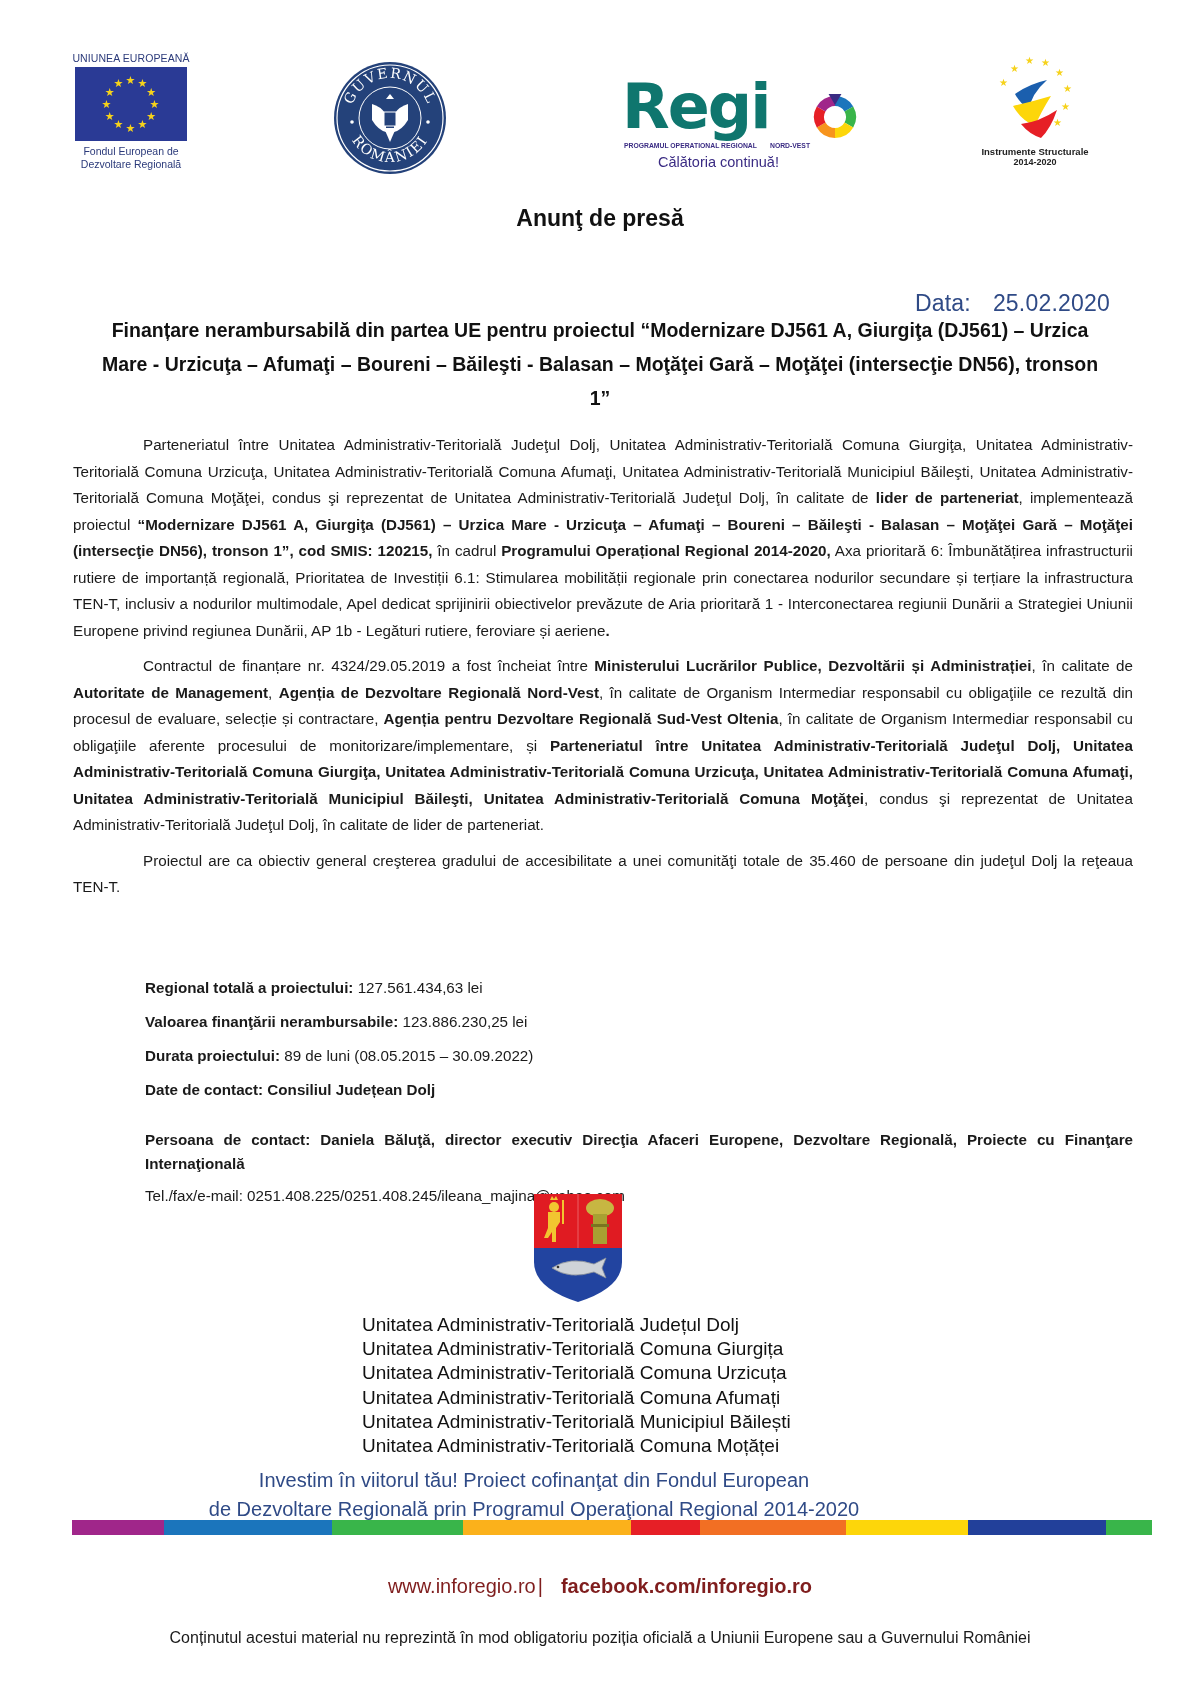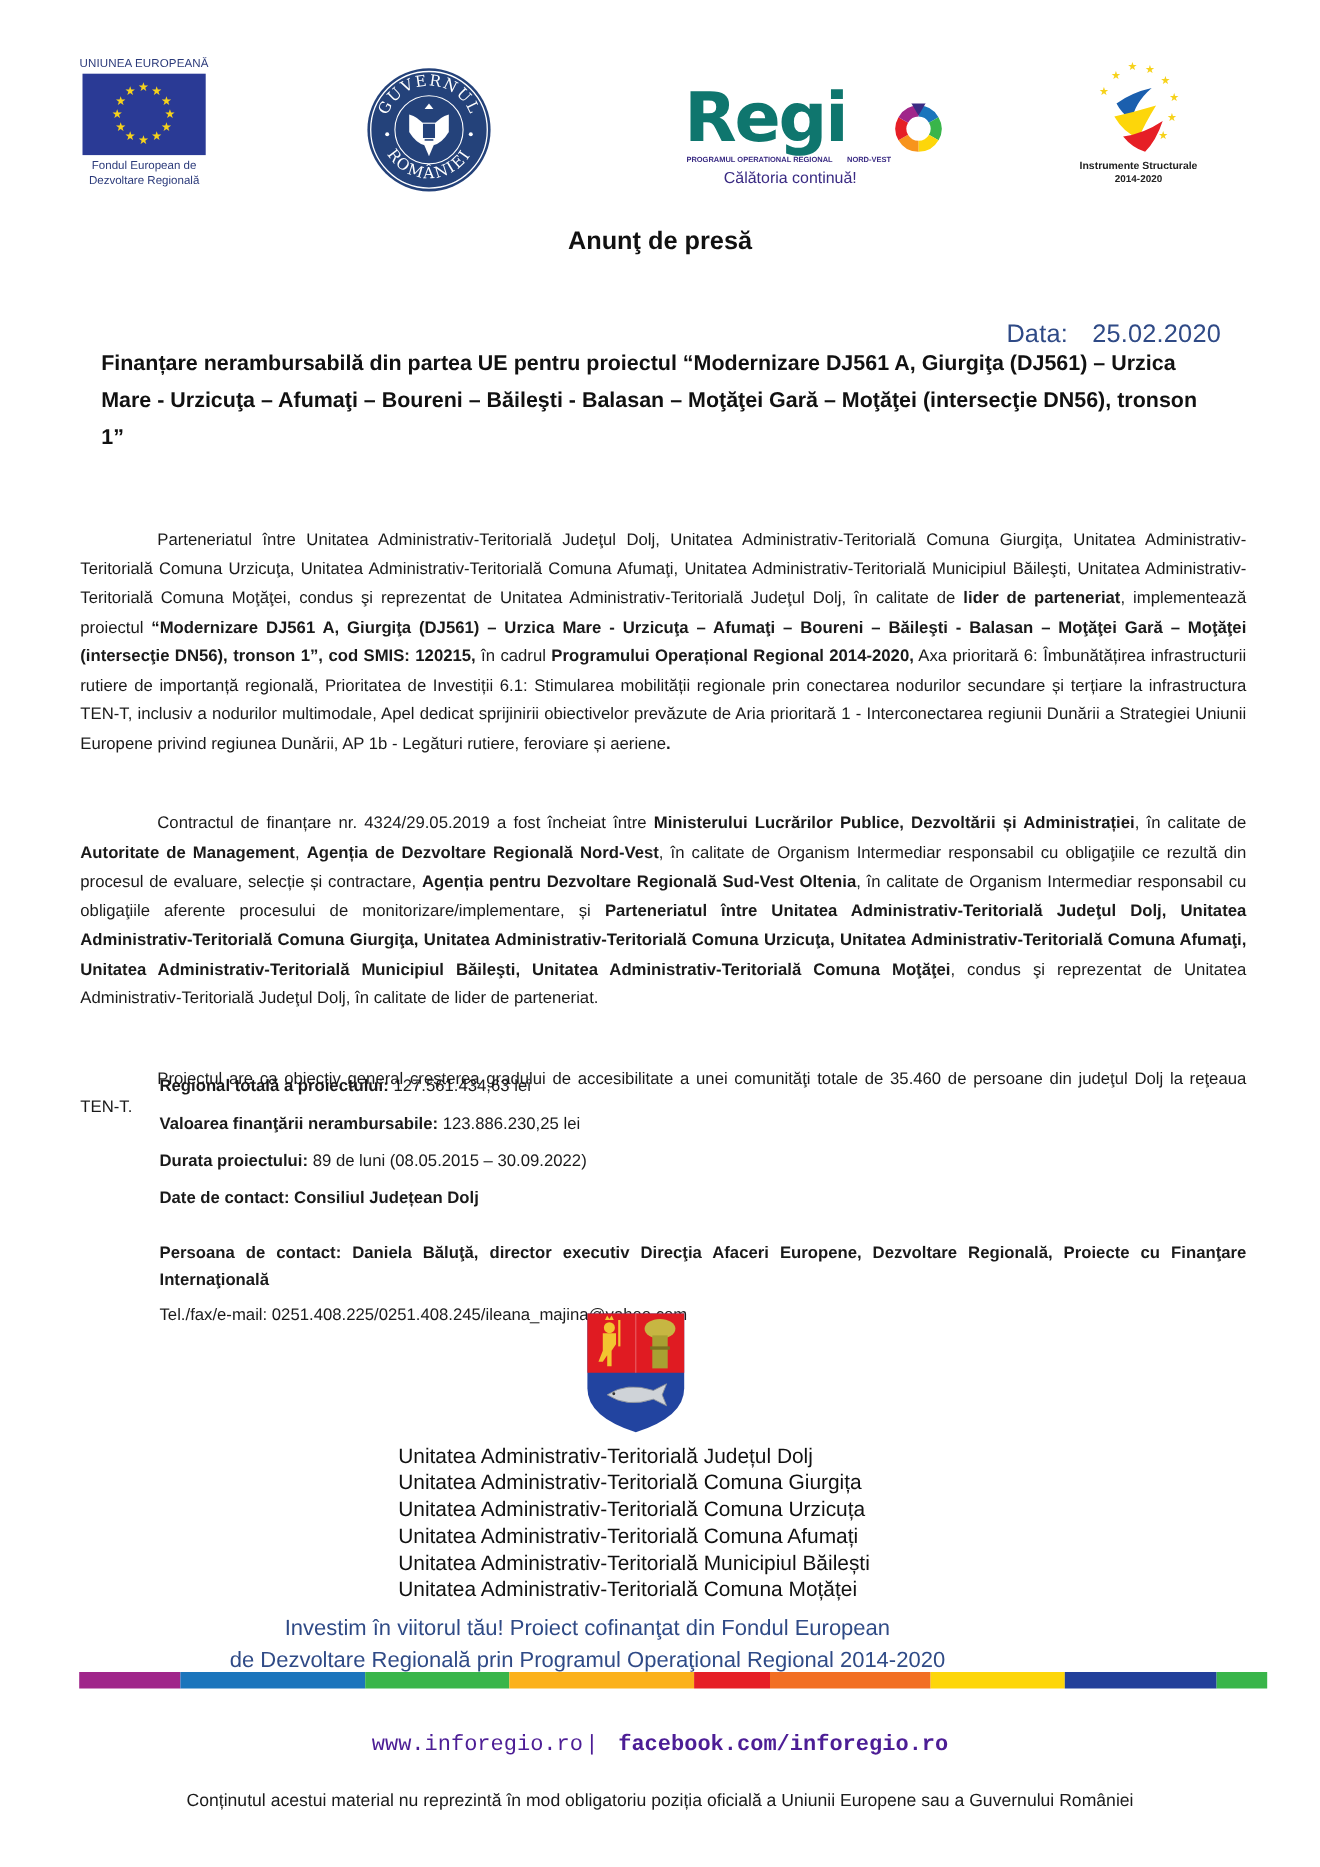--- a/index.html
+++ b/index.html
@@ -39,7 +39,7 @@
   .date { position: absolute; top: 260px; right: 90px; font-size: 23px; color: #2f4a86; letter-spacing: 0.2px; margin-top: 30px; }
   .date span + span { margin-left: 22px; }
 
-  .headline { position: absolute; top: 313px; left: 92px; width: 1016px; text-align: left; font-size: 19.5px; font-weight: bold; line-height: 34px; color: #111; }
+  .headline { position: absolute; top: 313px; left: 92px; width: 1016px; text-align: center; font-size: 19.5px; font-weight: bold; line-height: 34px; color: #111; }
 
   .body { position: absolute; top: 432px; left: 73px; width: 1060px; font-size: 15.2px; line-height: 26.5px; color: #1a1a1a; }
   .body p { text-align: justify; text-indent: 70px; margin-bottom: 9px; margin-top: 46px; }

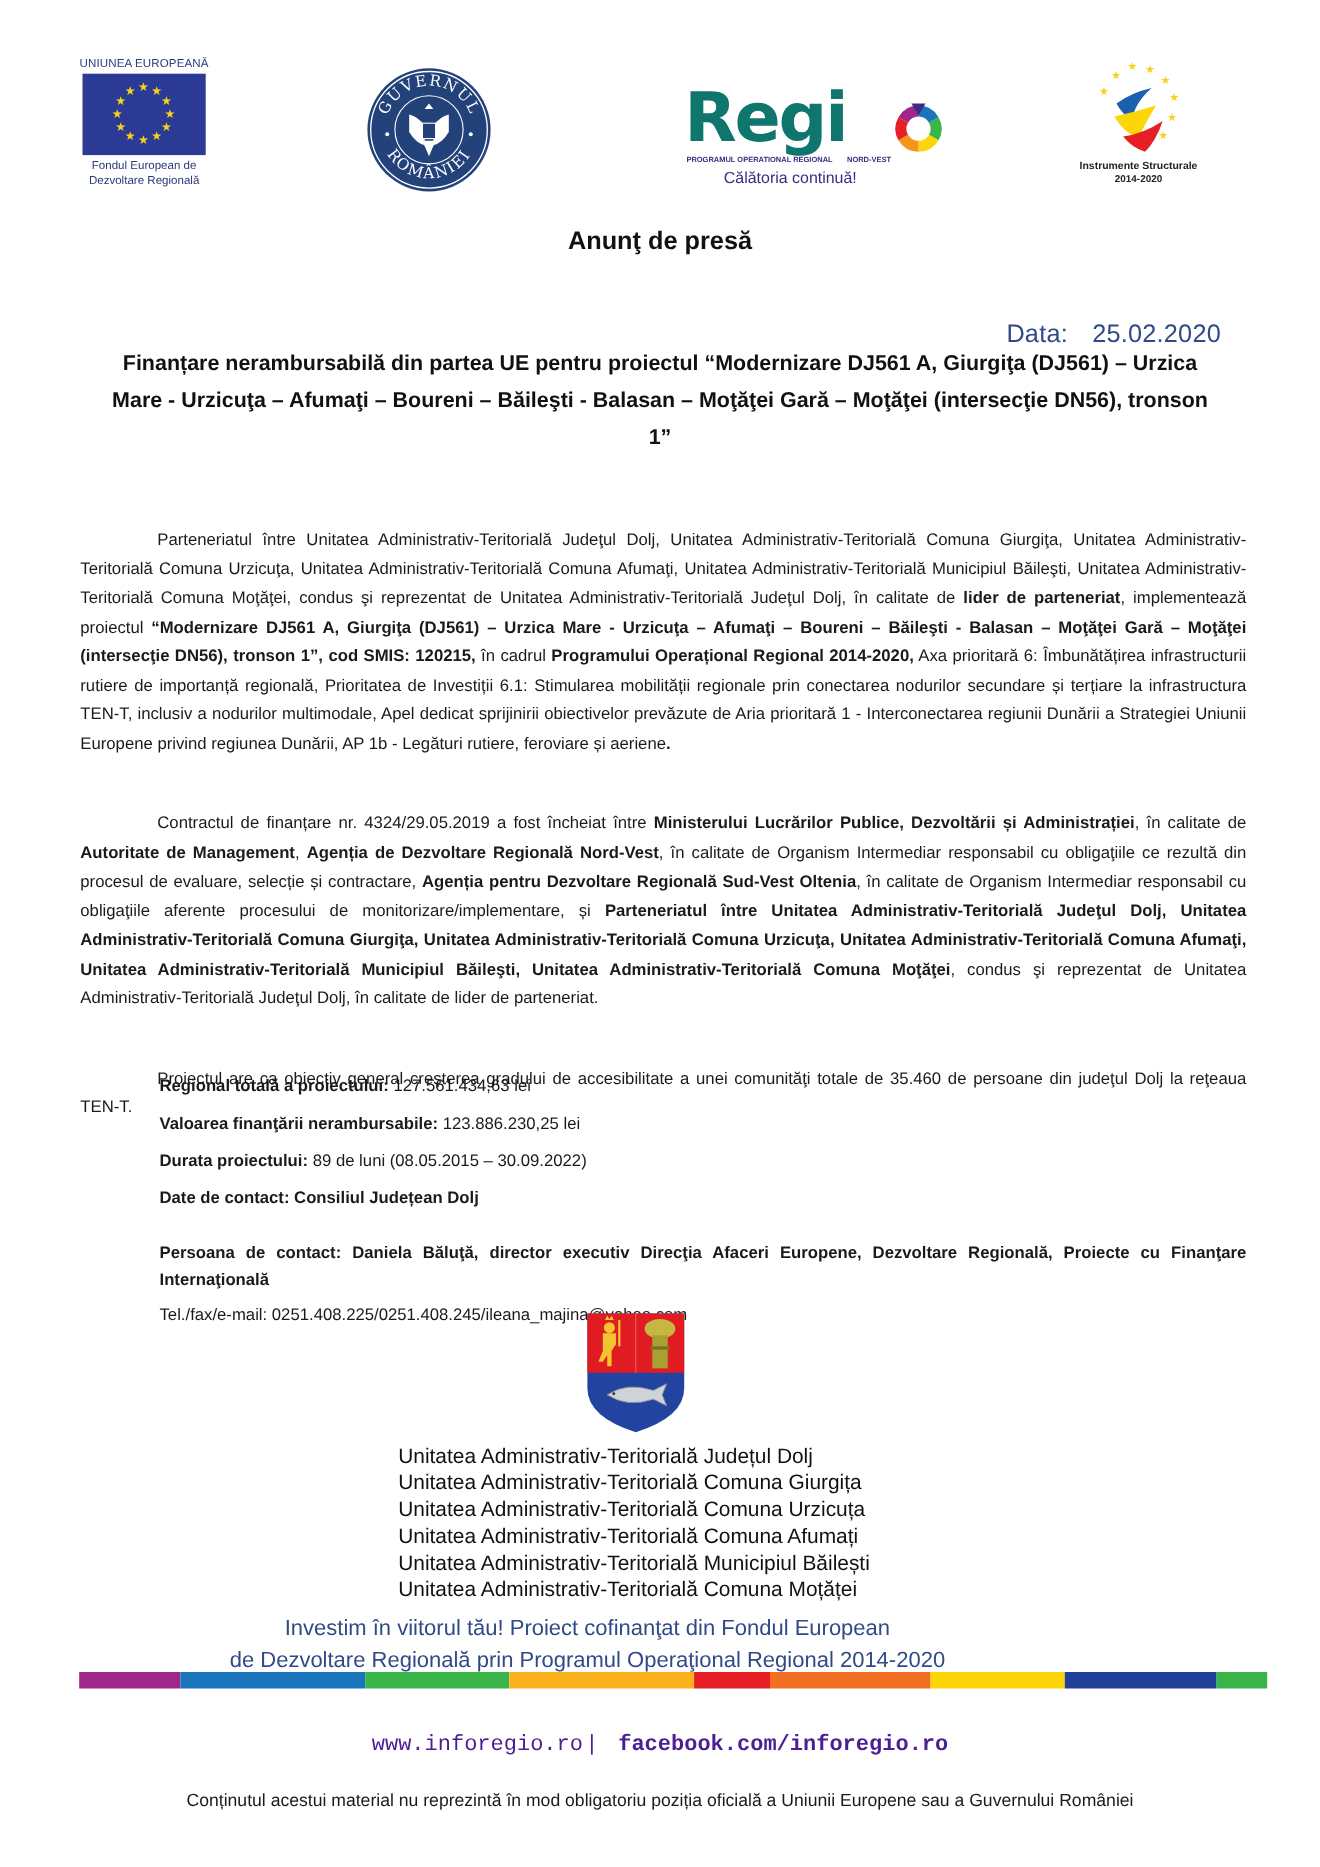--- a/index.html
+++ b/index.html
@@ -42,7 +42,7 @@
   .headline { position: absolute; top: 313px; left: 92px; width: 1016px; text-align: center; font-size: 19.5px; font-weight: bold; line-height: 34px; color: #111; }
 
   .body { position: absolute; top: 432px; left: 73px; width: 1060px; font-size: 15.2px; line-height: 26.5px; color: #1a1a1a; }
-  .body p { text-align: justify; text-indent: 70px; margin-bottom: 9px; margin-top: 46px; }
+  .body p { text-align: justify; text-indent: 70px; margin-bottom: 9px; }
   .body b { font-weight: bold; }
 
   .facts { position: absolute; top: 975px; left: 145px; width: 988px; font-size: 15.2px; color: #1a1a1a; }

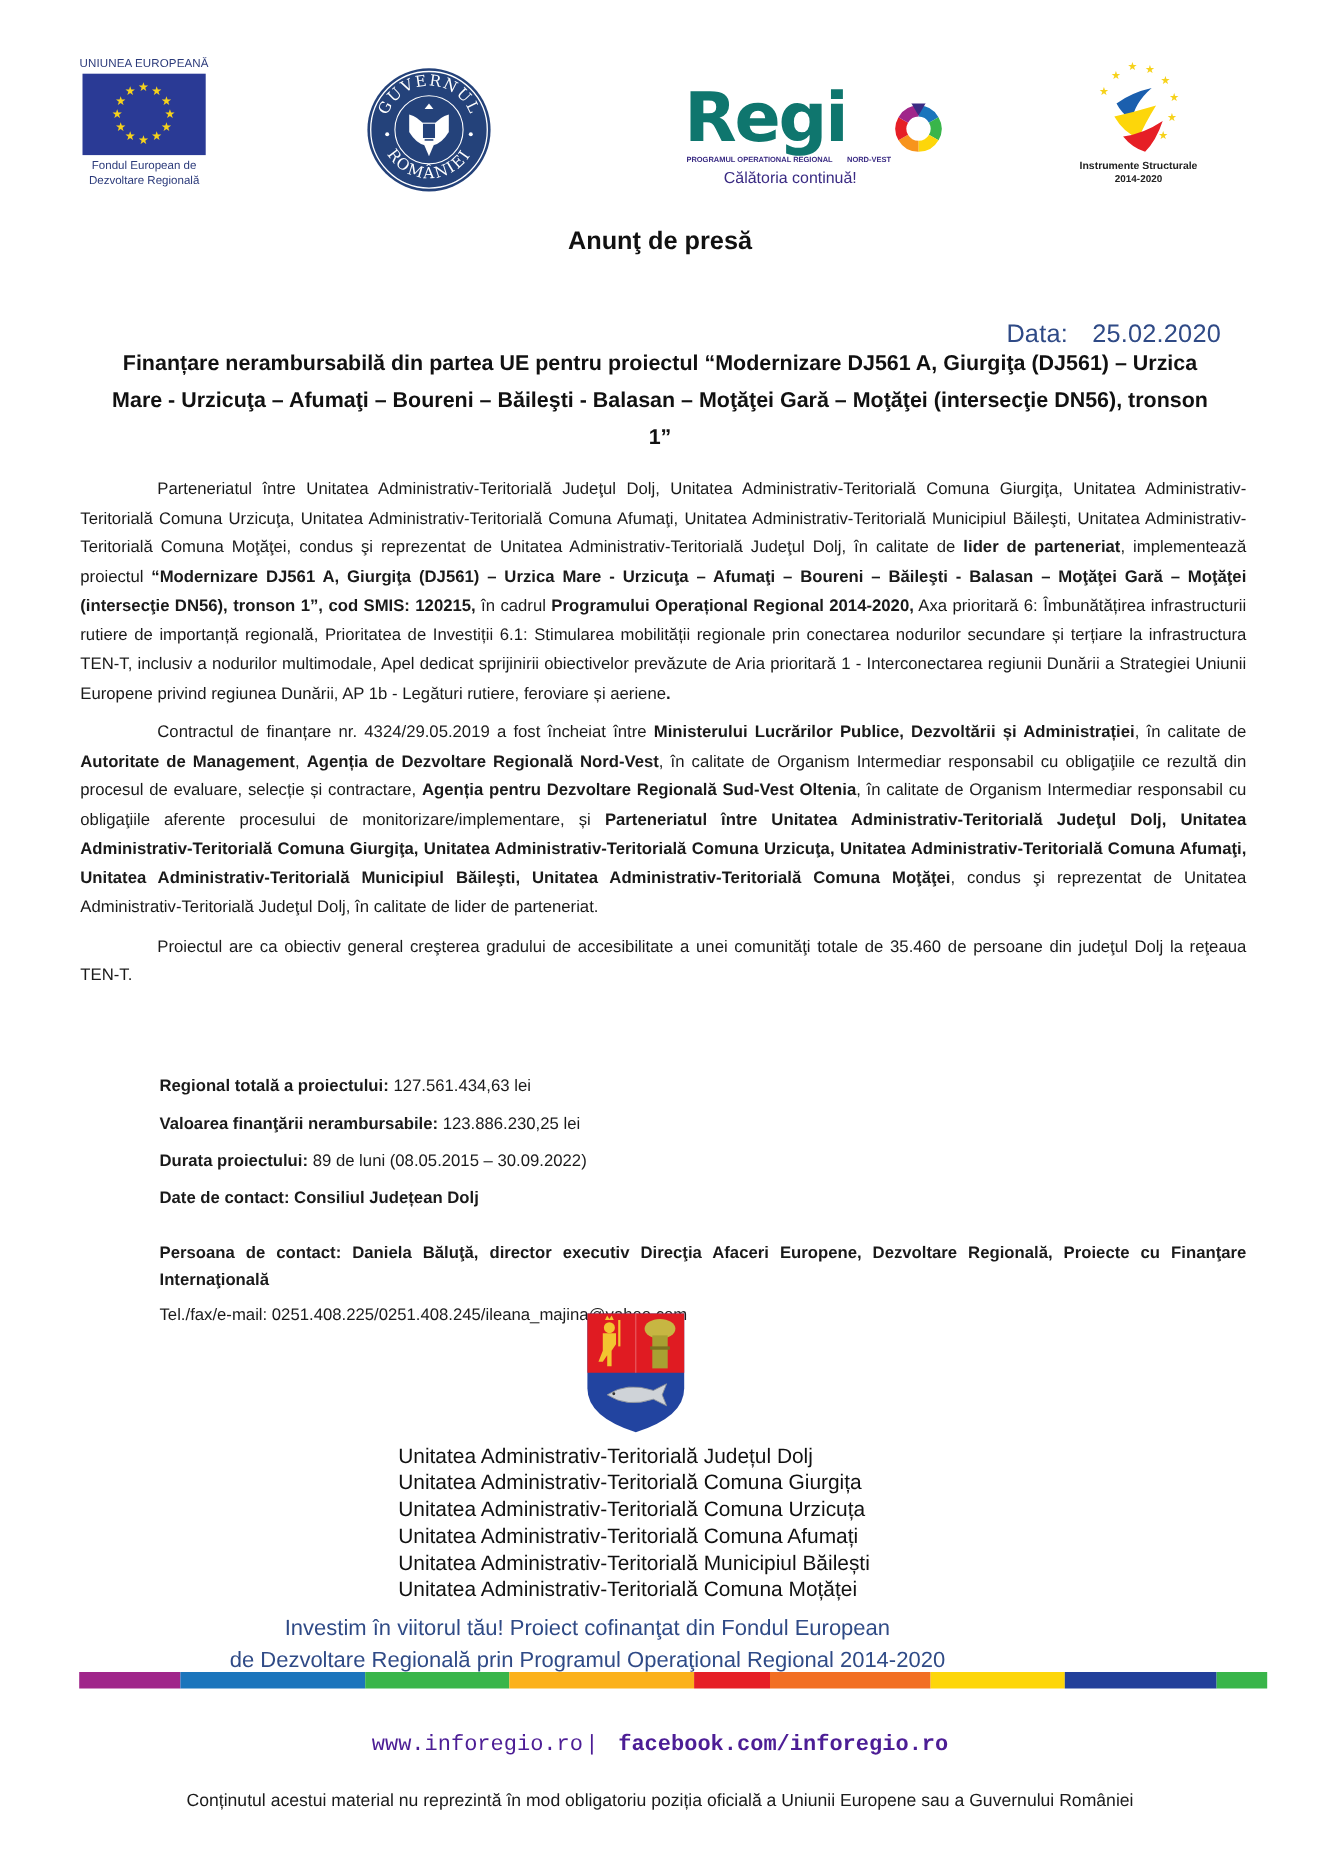--- a/index.html
+++ b/index.html
@@ -59,7 +59,7 @@
   .colorbar { position: absolute; top: 1520px; left: 72px; width: 1080px; height: 15px; display: flex; }
   .colorbar div { height: 100%; }
 
-  .links { position: absolute; top: 1575px; left: 0; width: 1200px; text-align: center; font-size: 20px; color: #4c1d95; font-family: Liberation Mono, monospace; }
+  .links { position: absolute; top: 1575px; left: 0; width: 1200px; text-align: center; font-size: 20px; color: #7f1d1d; }
   .links .sep { margin: 0 18px 0 2px; }
   .links .fb { font-weight: bold; }
 

